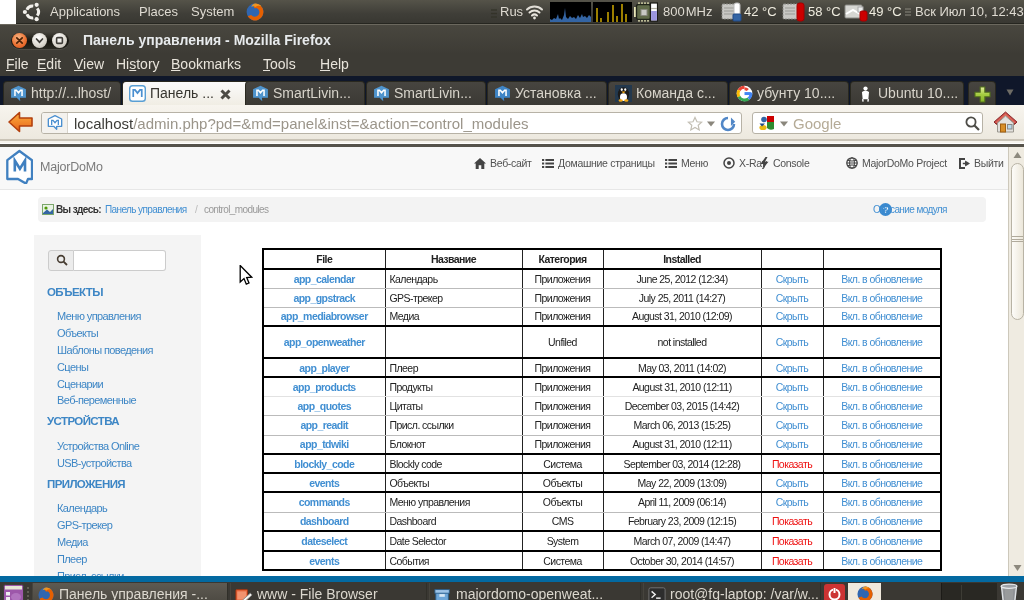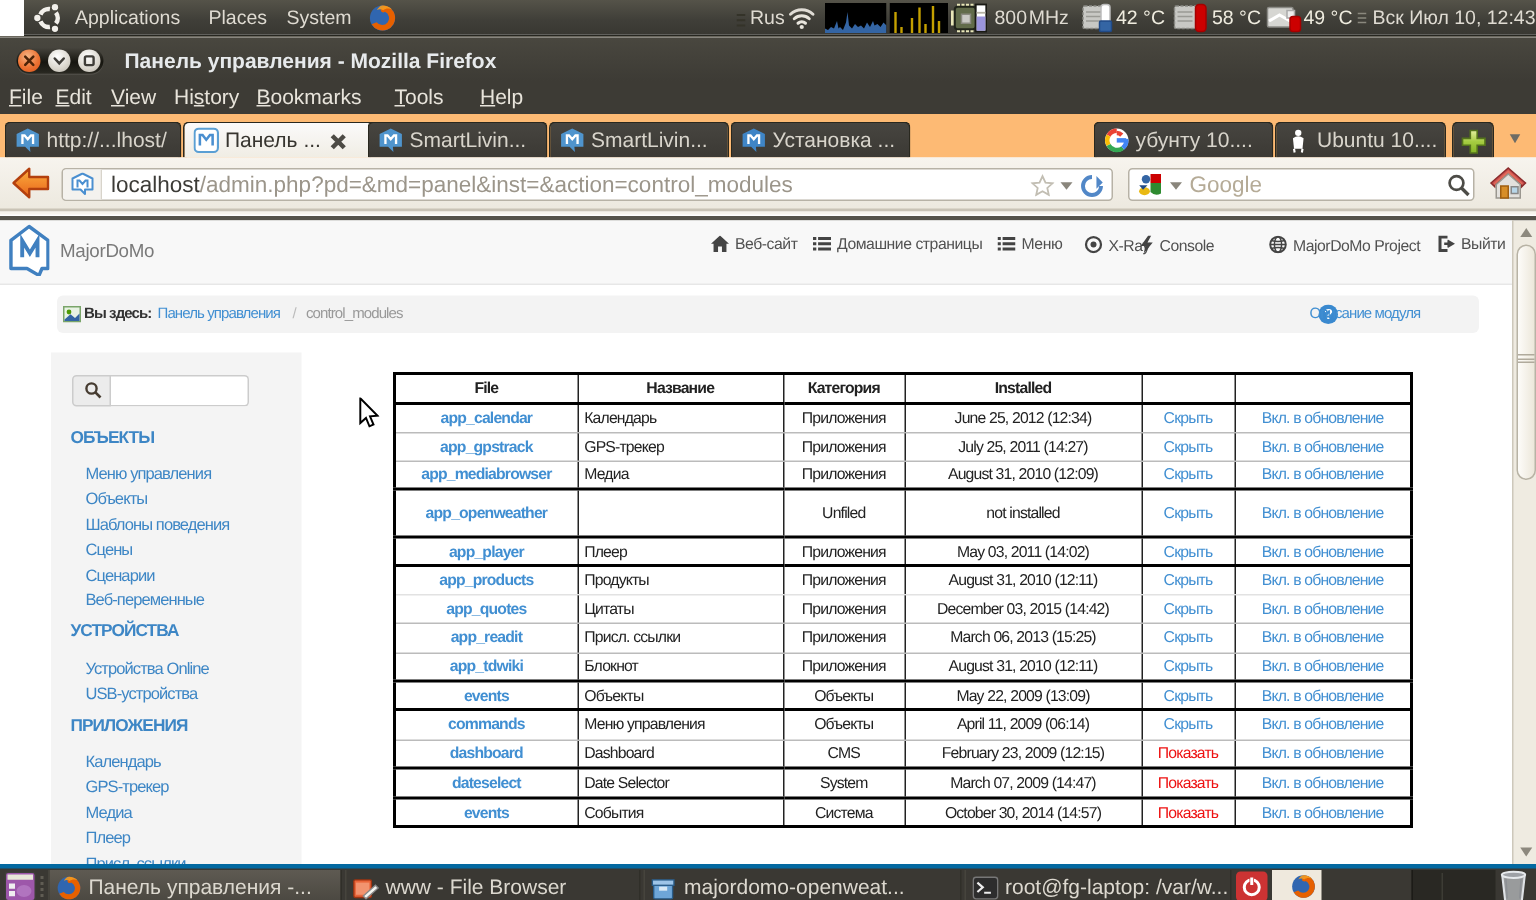--- a/index.html
+++ b/index.html
@@ -27,7 +27,7 @@
 #menubar u{text-decoration:underline;}
 
 
-#tabbar{position:absolute;left:0;top:76px;width:1024px;height:29px;background:#fdba74;text-align:right;}
+#tabbar{position:absolute;left:0;top:76px;width:1024px;height:29px;background:#0f172a;text-align:right;}
 .tab{position:absolute;top:5px;height:24px;background:linear-gradient(#474540,#3b3934);
 border:1px solid #29281f;border-bottom:none;border-radius:4px 4px 0 0;color:#d8d4cb;
 font-size:14px;overflow:hidden;white-space:nowrap;}

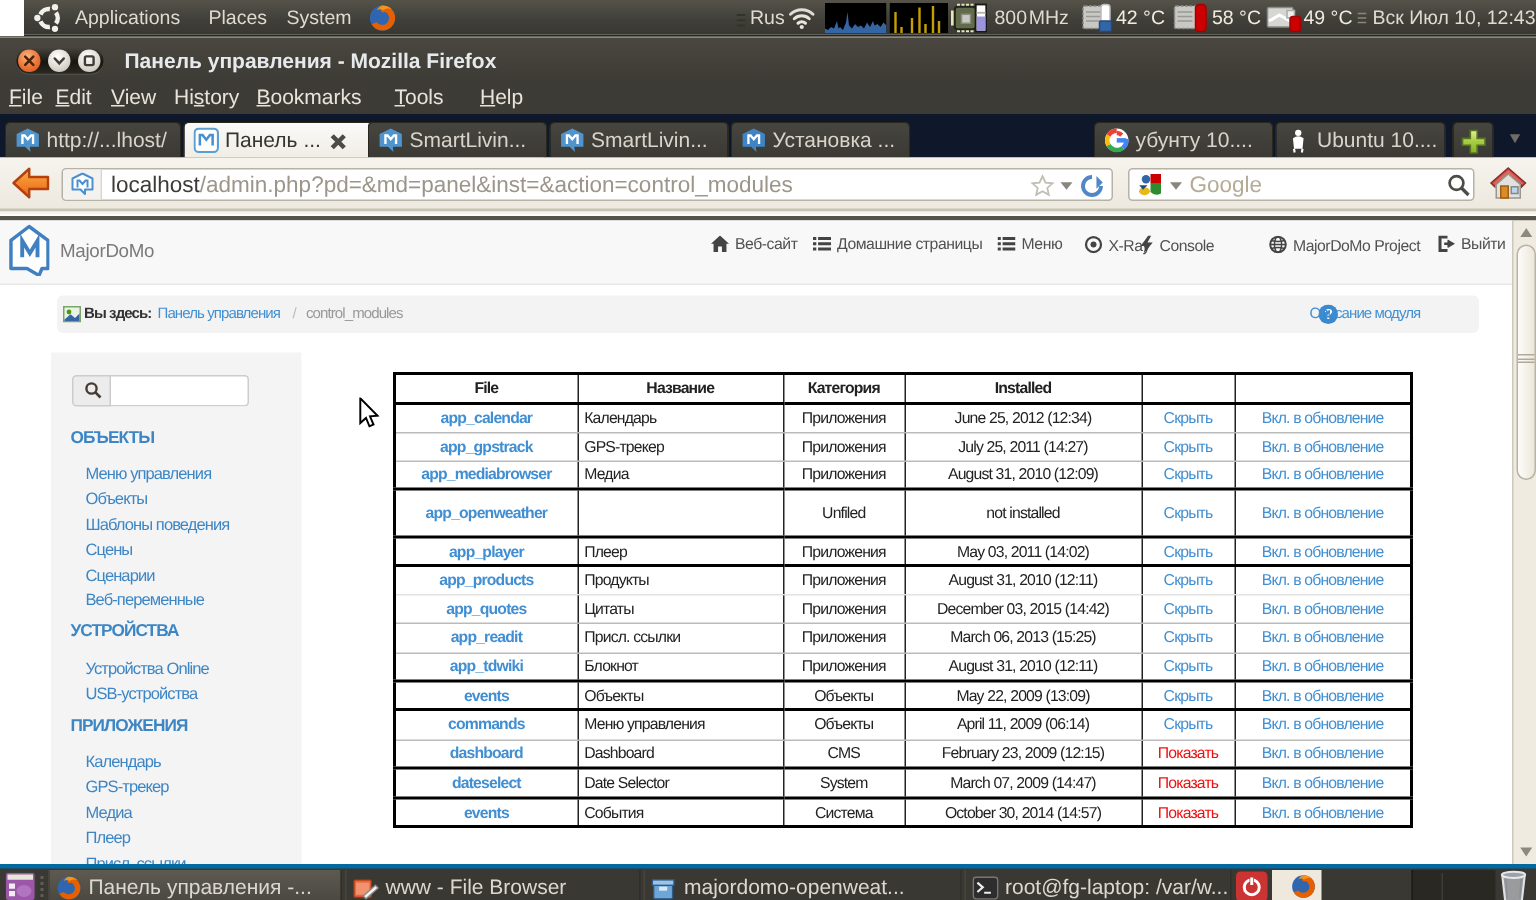--- a/index.html
+++ b/index.html
@@ -265,6 +265,19 @@
           <path d="M7 15.5 L7 7.5 L9 7.5 L12 11 L15 7.5 L17 7.5 L17 15.5" fill="none" stroke="#fff" stroke-width="2.2"></path>
         </svg>
         <span class="tt">Установка ...</span>
+      </div>
+      <div class="tab" style="left:608px;width:120px">
+        <svg class="ti" viewBox="0 0 24 24">
+          <rect x="0" y="0" width="24" height="24" fill="#23384d"></rect>
+          <ellipse cx="12" cy="13" rx="8" ry="10" fill="#1a1a1a"></ellipse>
+          <ellipse cx="12" cy="17" rx="5" ry="5.5" fill="#fff"></ellipse>
+          <ellipse cx="9.5" cy="6.5" rx="1.5" ry="2" fill="#fff"></ellipse>
+          <ellipse cx="14.5" cy="6.5" rx="1.5" ry="2" fill="#fff"></ellipse>
+          <path d="M9 9 L15 9 L12 12 Z" fill="#f5a913"></path>
+          <ellipse cx="8" cy="22" rx="3" ry="1.8" fill="#f5a913"></ellipse>
+          <ellipse cx="16" cy="22" rx="3" ry="1.8" fill="#f5a913"></ellipse>
+        </svg>
+        <span class="tt">Команда с...</span>
       </div>
       <div class="tab" style="left:729px;width:120px">
         <svg class="ti" viewBox="0 0 24 24">

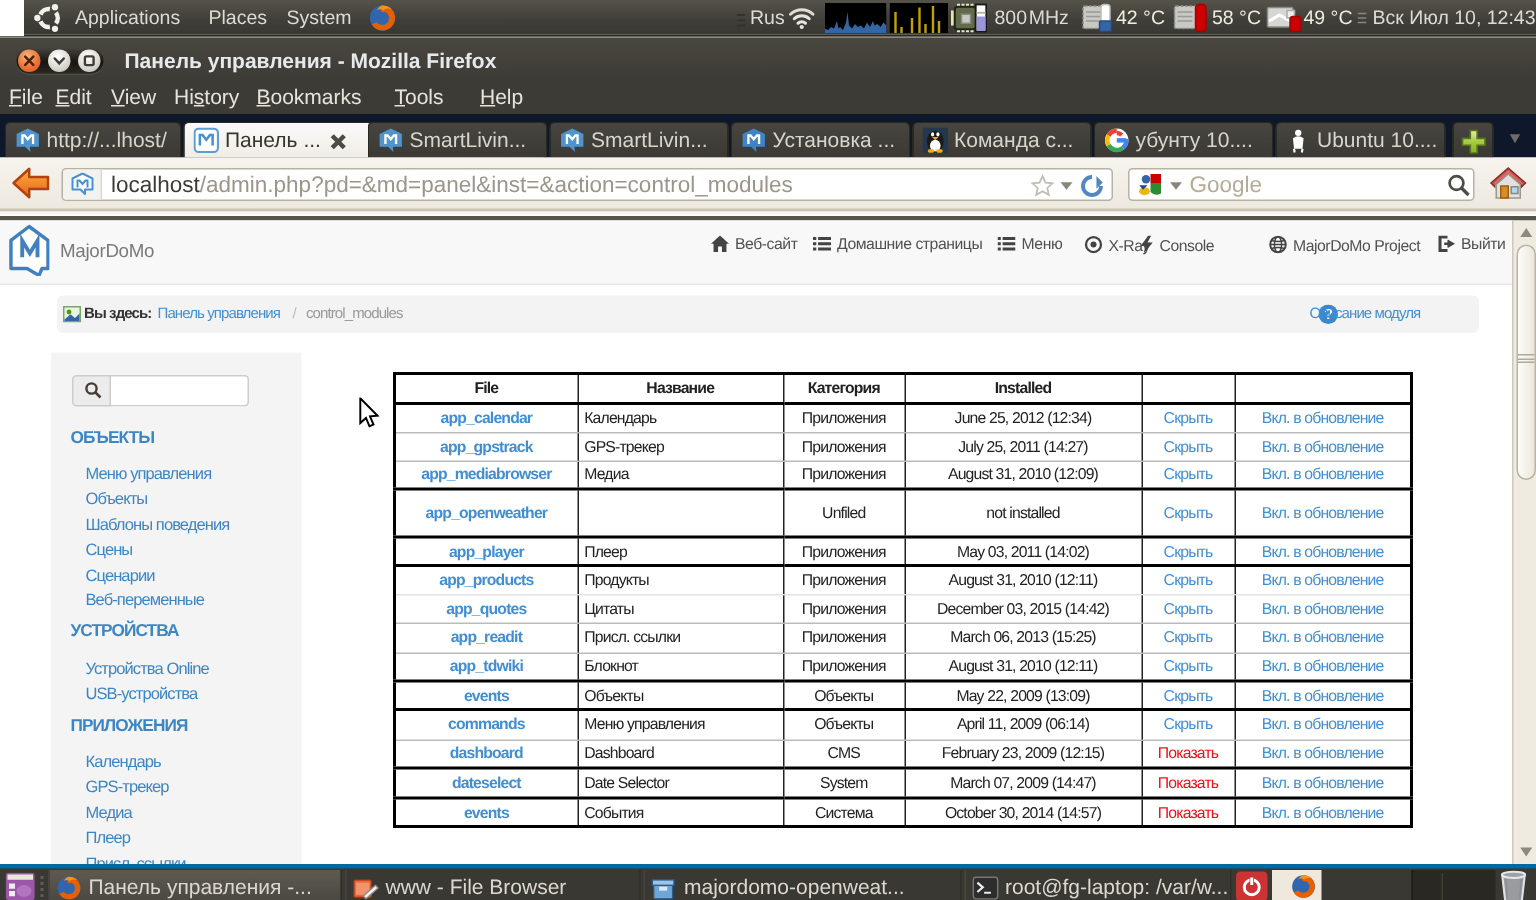--- a/index.html
+++ b/index.html
@@ -547,6 +547,14 @@
             <td><a class="bl" href="#">Вкл. в обновление</a></td>
           </tr>
           <tr class="k" style="height:19px">
+            <td><a class="bl" href="#">blockly_code</a></td>
+            <td class="n">Blockly code</td>
+            <td>Система</td>
+            <td>September 03, 2014 (12:28)</td>
+            <td><a class="rd" href="#">Показать</a></td>
+            <td><a class="bl" href="#">Вкл. в обновление</a></td>
+          </tr>
+          <tr class="k" style="height:19px">
             <td><a class="bl" href="#">events</a></td>
             <td class="n">Объекты</td>
             <td>Объекты</td>

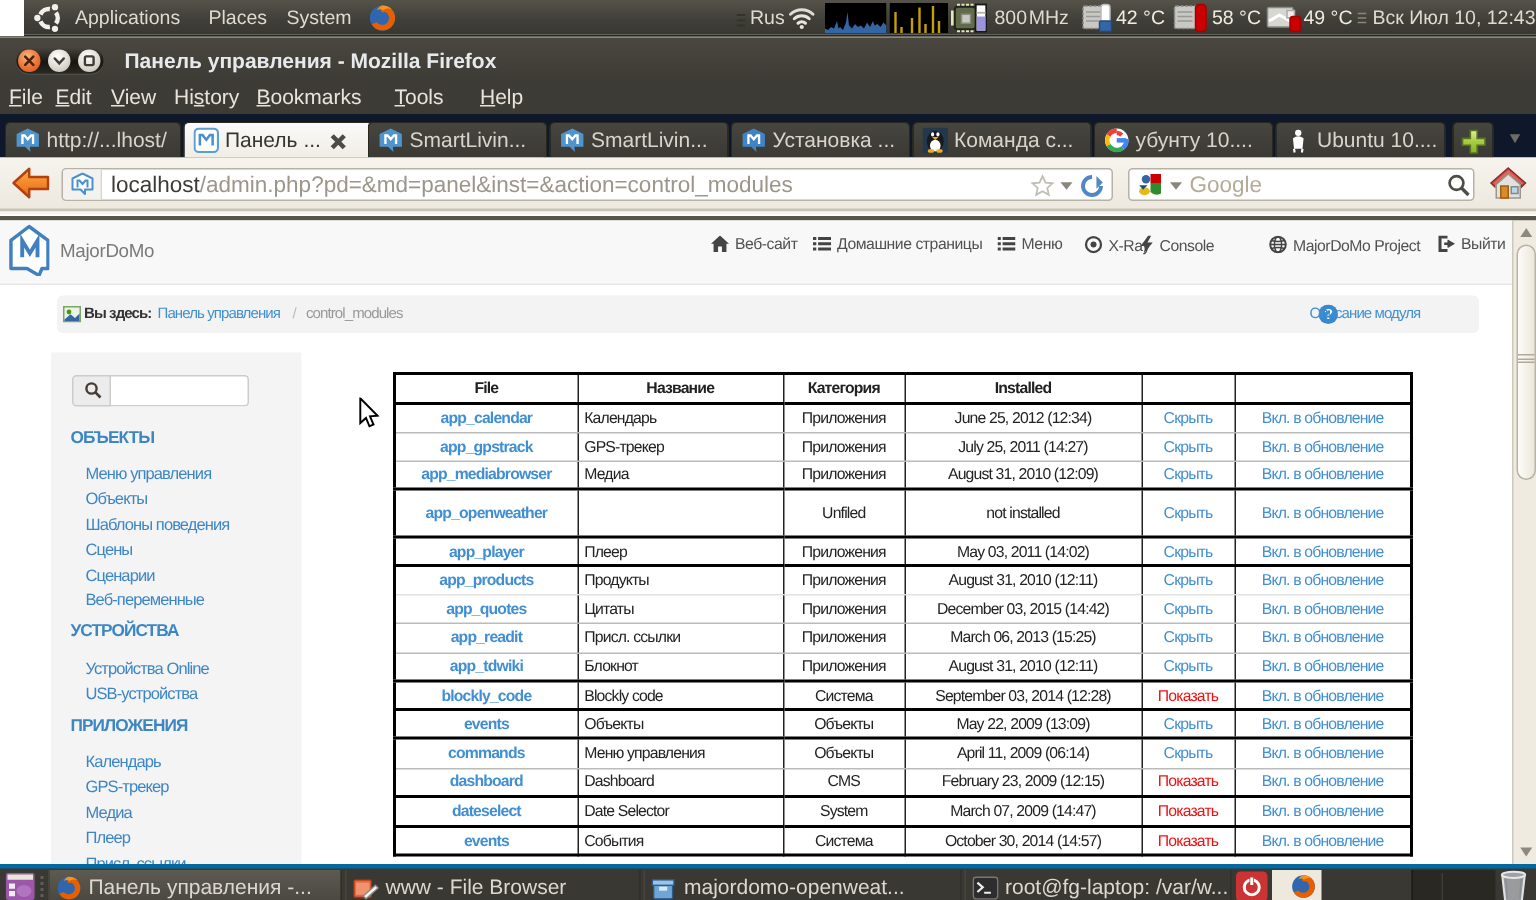--- a/index.html
+++ b/index.html
@@ -81,7 +81,7 @@
 #sthumb{position:absolute;left:2px;top:16px;width:13px;height:157px;background:linear-gradient(90deg,#fdfcf9,#ece7da);border:1px solid #b8b3a5;border-radius:7px;}
 
 
-#taskbar{position:absolute;left:0;top:576px;width:1024px;height:24px;background:#3a3833;border-top:3px solid #0369a1;color:#dcd8cf;font-size:14px;text-align:center;}
+#taskbar{position:absolute;left:0;top:576px;width:1024px;height:24px;background:#3a3833;border-top:6px solid #0369a1;color:#dcd8cf;font-size:14px;}
 .task{position:absolute;top:1px;height:23px;border-left:1px solid #46443d;border-right:1px solid #302f29;font-size:14px;overflow:hidden;white-space:nowrap;}
 .task.active{background:linear-gradient(#5e5a52,#49463f);}
 .task .ic{position:absolute;left:4px;top:3px;}

